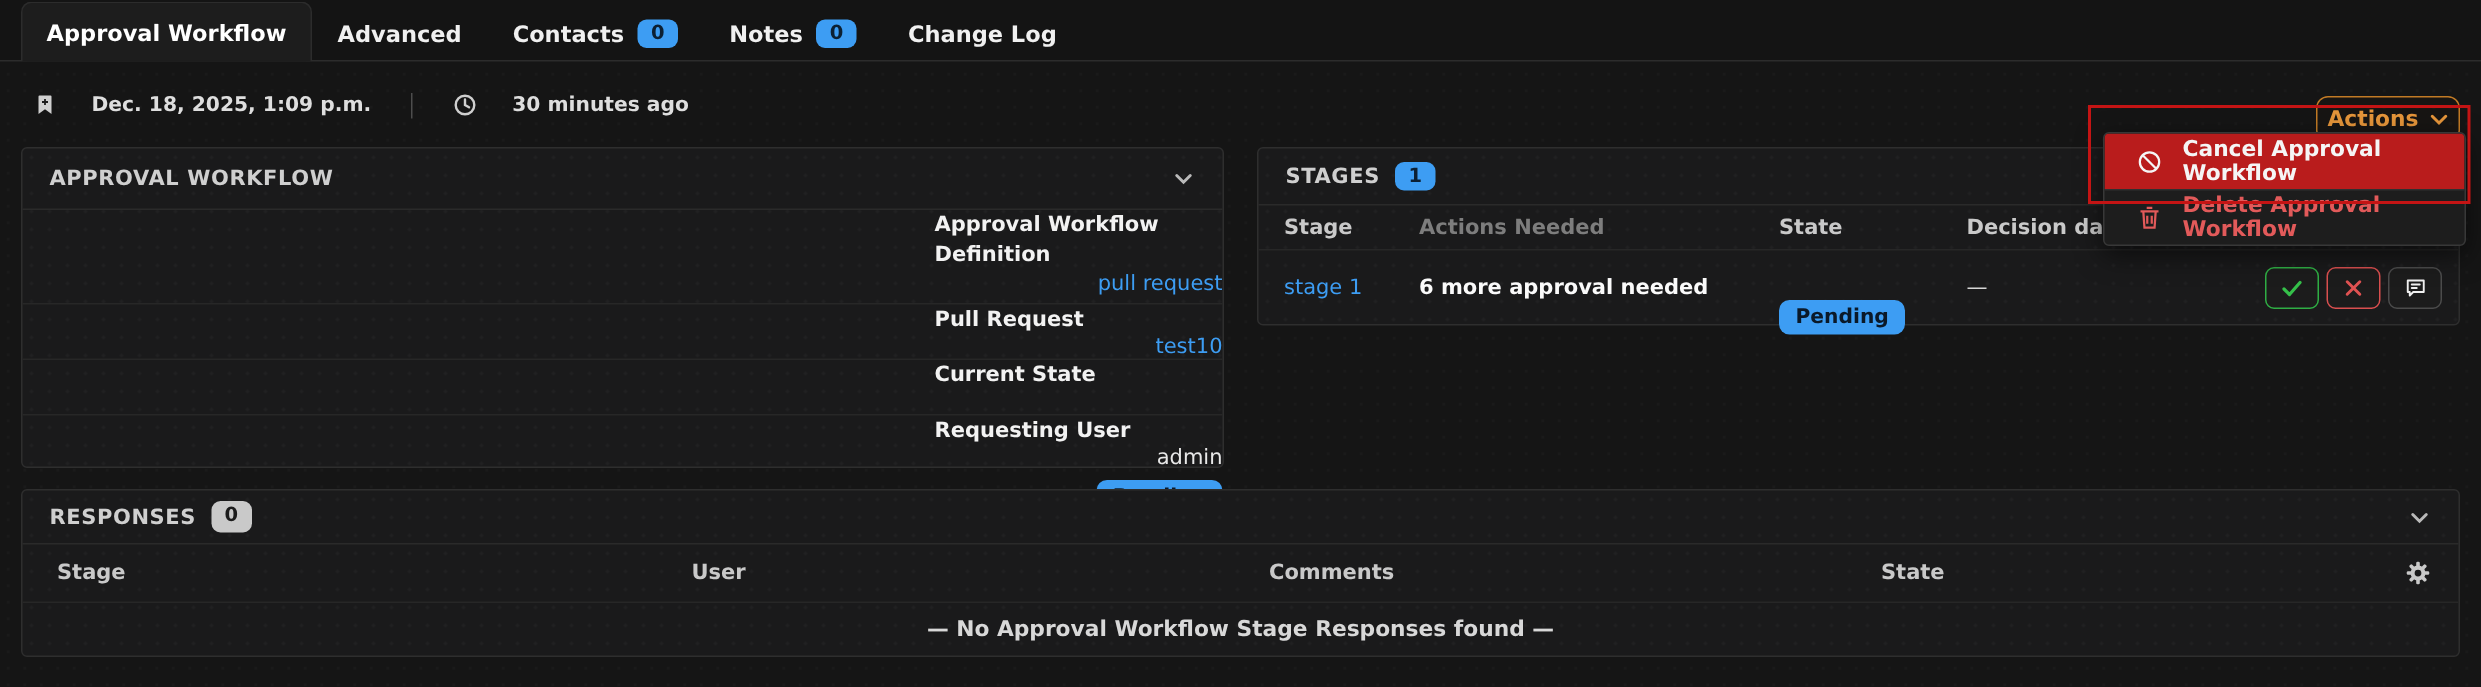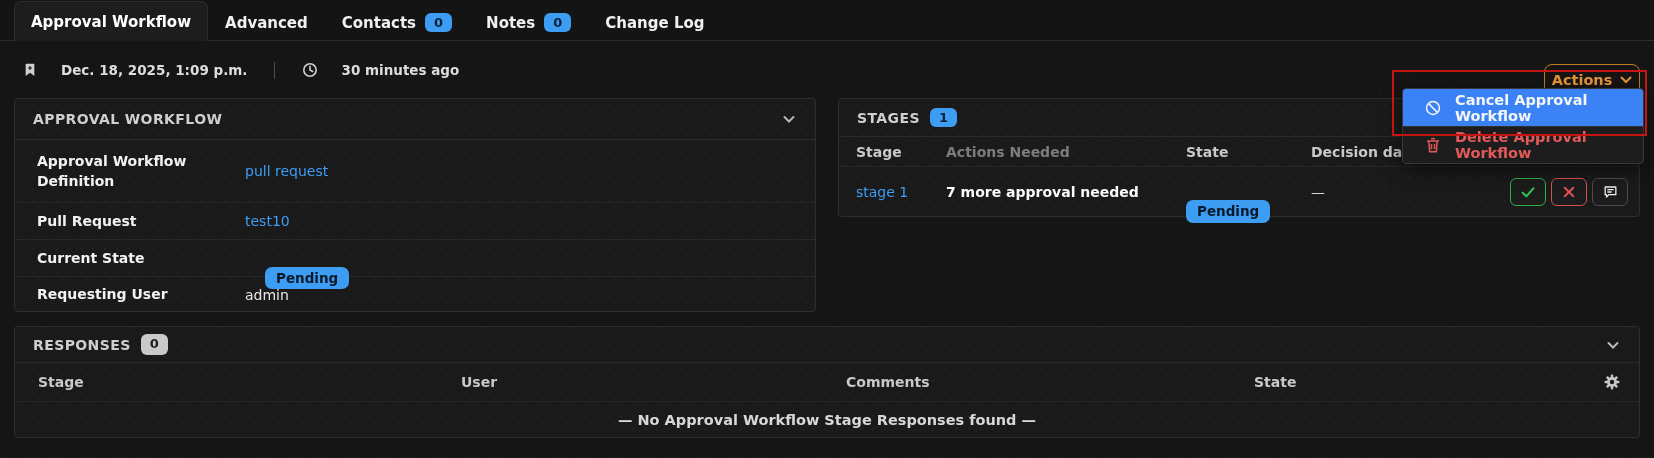--- a/index.html
+++ b/index.html
@@ -59,7 +59,7 @@
     height:37px; display:flex; align-items:center; gap:13px;
     padding:0 12px 0 21px; font-size:14.5px; font-weight:600; cursor:pointer;
   }
-  .dropdown-item.cancel { color:#f5f5f5; background:#3b82f6; }
+  .dropdown-item.cancel { color:#f5f5f5; background:#b91c1c; }
   .dropdown-item.delete { color:#e25a5a; border-top:1px solid #303030; }
   .icon18 { width:18px; height:18px; display:block; flex:none; }
 

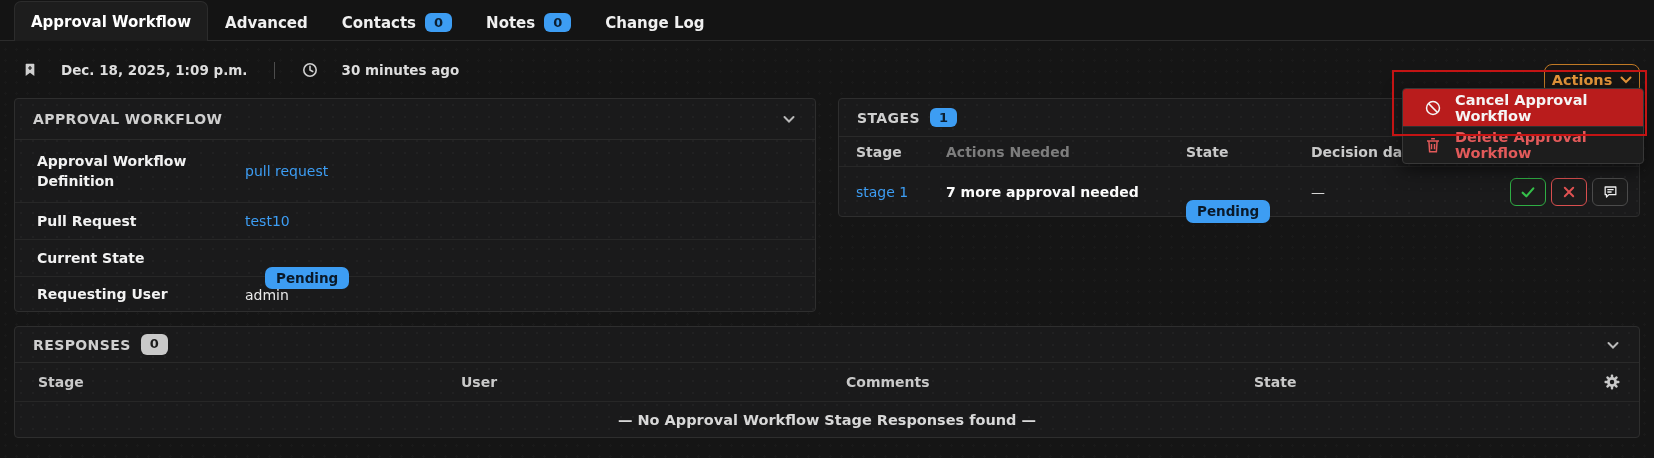--- a/index.html
+++ b/index.html
@@ -87,8 +87,9 @@
   #workflow-panel { left:14px; top:98px; width:802px; height:214px; }
   #workflow-panel .panel-header { height:41px; }
   .field-row {
-    display:flex; align-items:center; padding:0 0 0 22px;
+    display:flex; align-items:flex-end; padding:0 0 0 22px;
     border-bottom:1px solid #272727;
+    flex-direction:column;
   }
   .field-row:last-child { border-bottom:none; }
   .field-label { width:192px; font-weight:700; color:#f2f2f2; line-height:1.45; flex:none; }

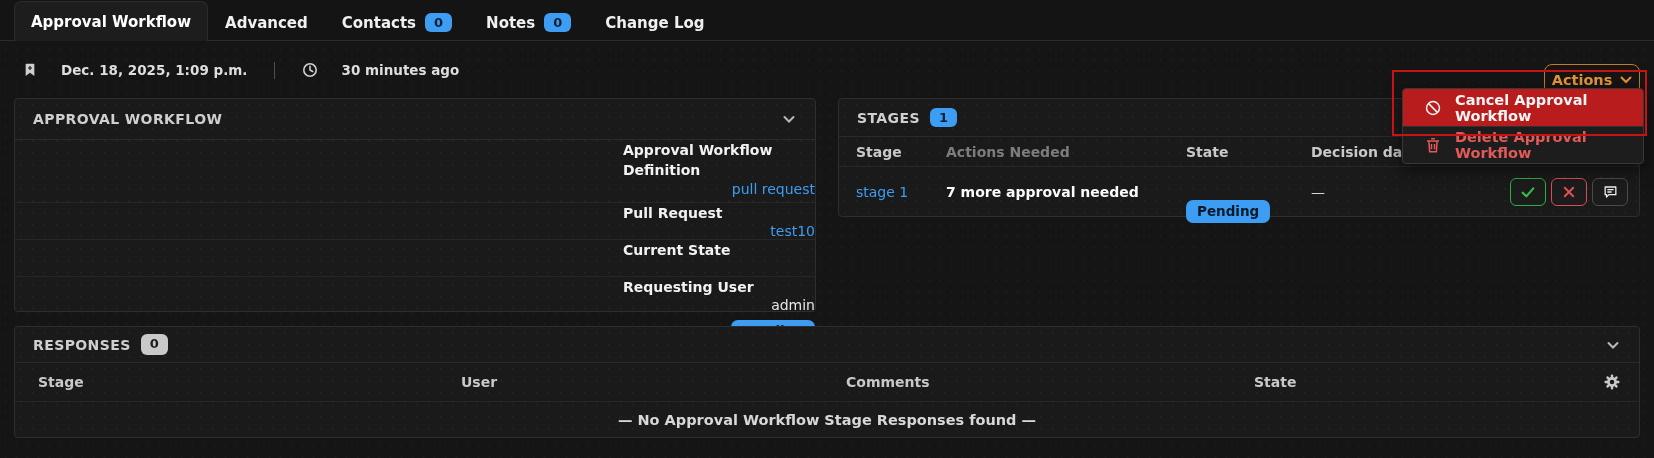--- a/index.html
+++ b/index.html
@@ -248,7 +248,7 @@
     </div>
     <div class="stages-datarow">
       <span class="col-stage"><a class="link">stage 1</a></span>
-      <span class="col-needed">7 more approval needed</span>
+      <span class="col-needed">6 more approval needed</span>
       <span class="col-state"><span class="badge-blue">Pending</span></span>
       <span class="col-date">—</span>
       <span class="row-actions">

